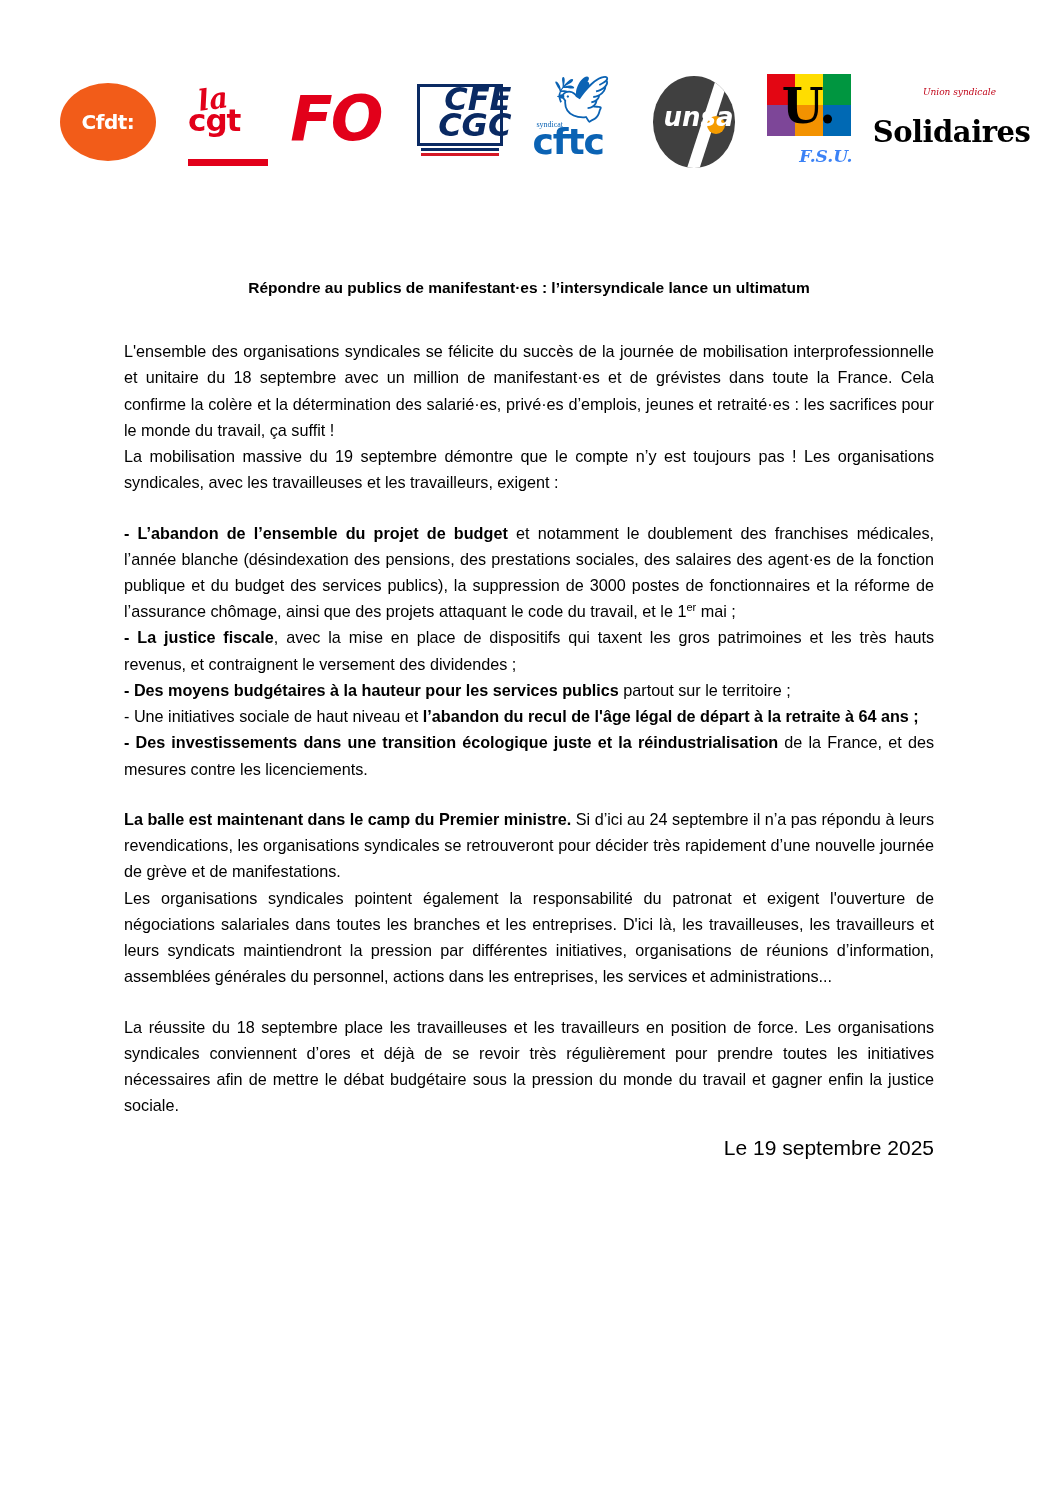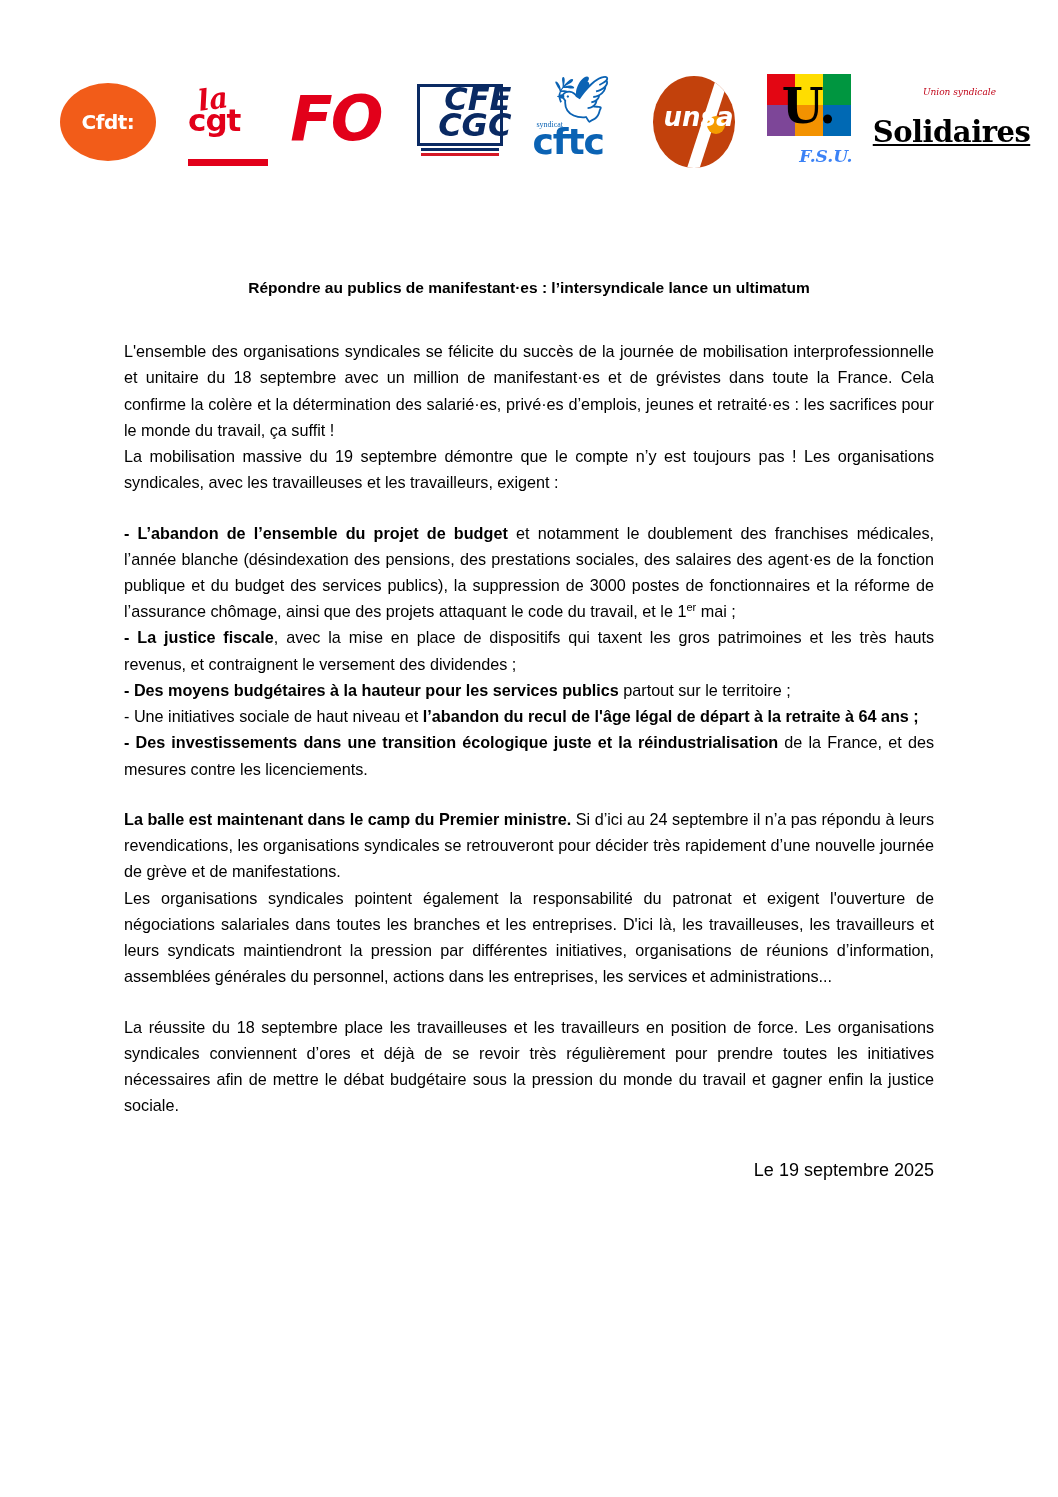--- a/index.html
+++ b/index.html
@@ -163,7 +163,7 @@
   .logo-unsa {
     width: 92px; height: 92px;
     border-radius: 50%;
-    background: #c2410c;
+    background: #404040;
     position: relative;
     overflow: hidden;
   }

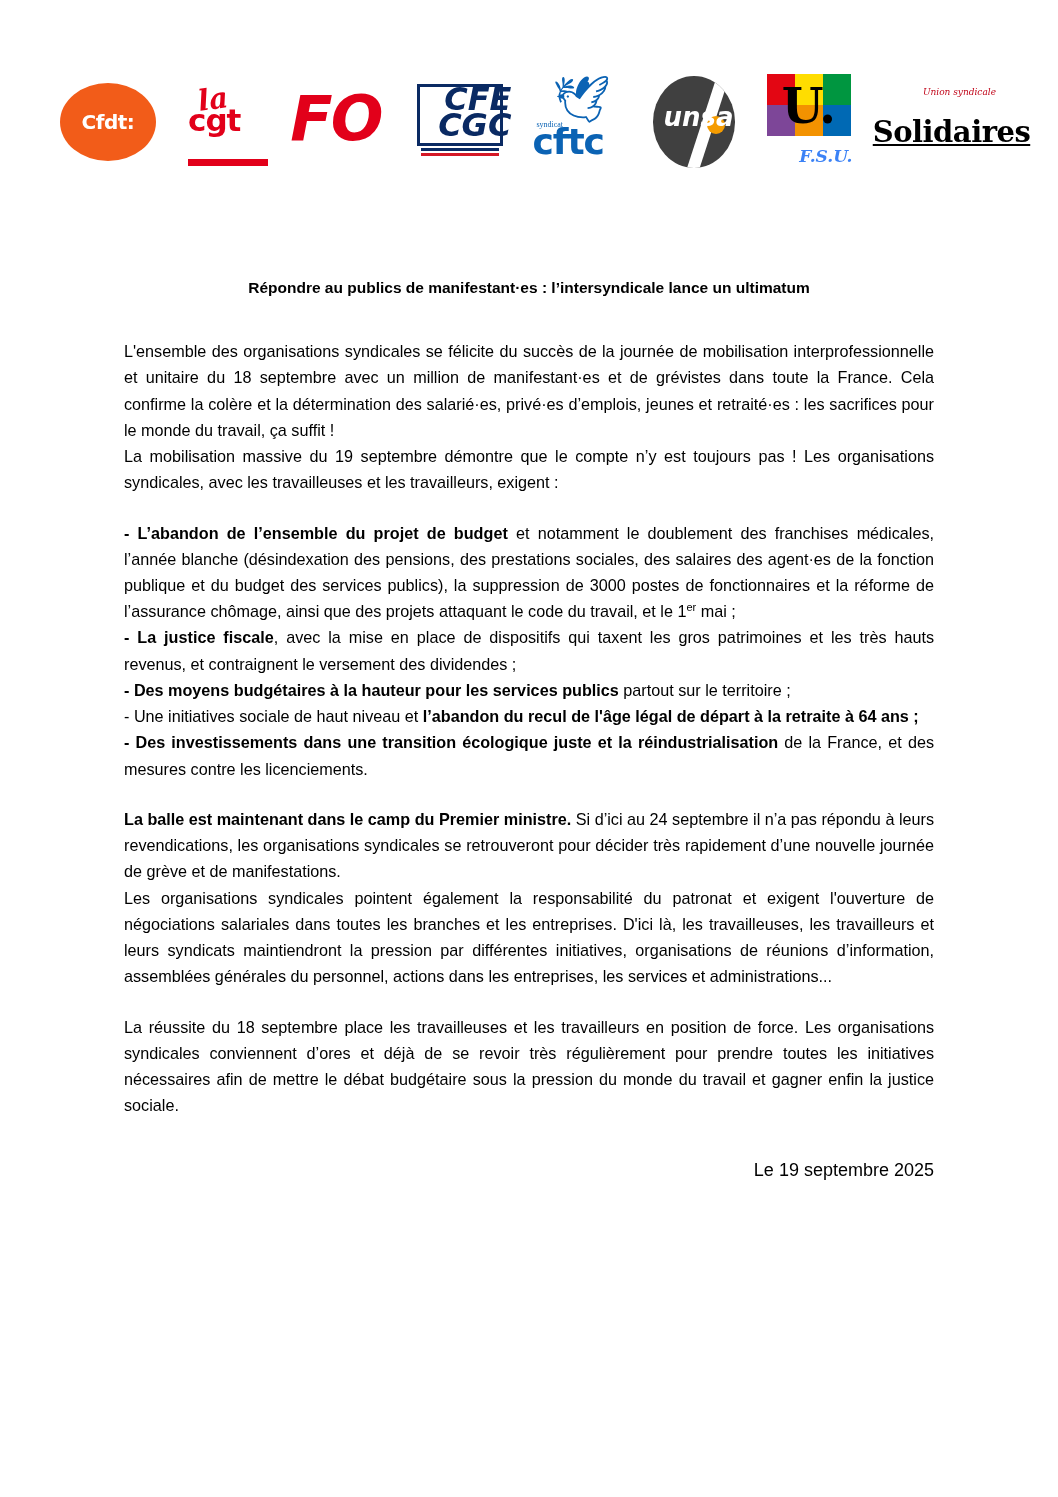--- a/index.html
+++ b/index.html
@@ -249,7 +249,6 @@
     font-size: 29px;
     letter-spacing: -0.5px;
     color: #000000;
-    text-decoration: underline;
   }
 
   

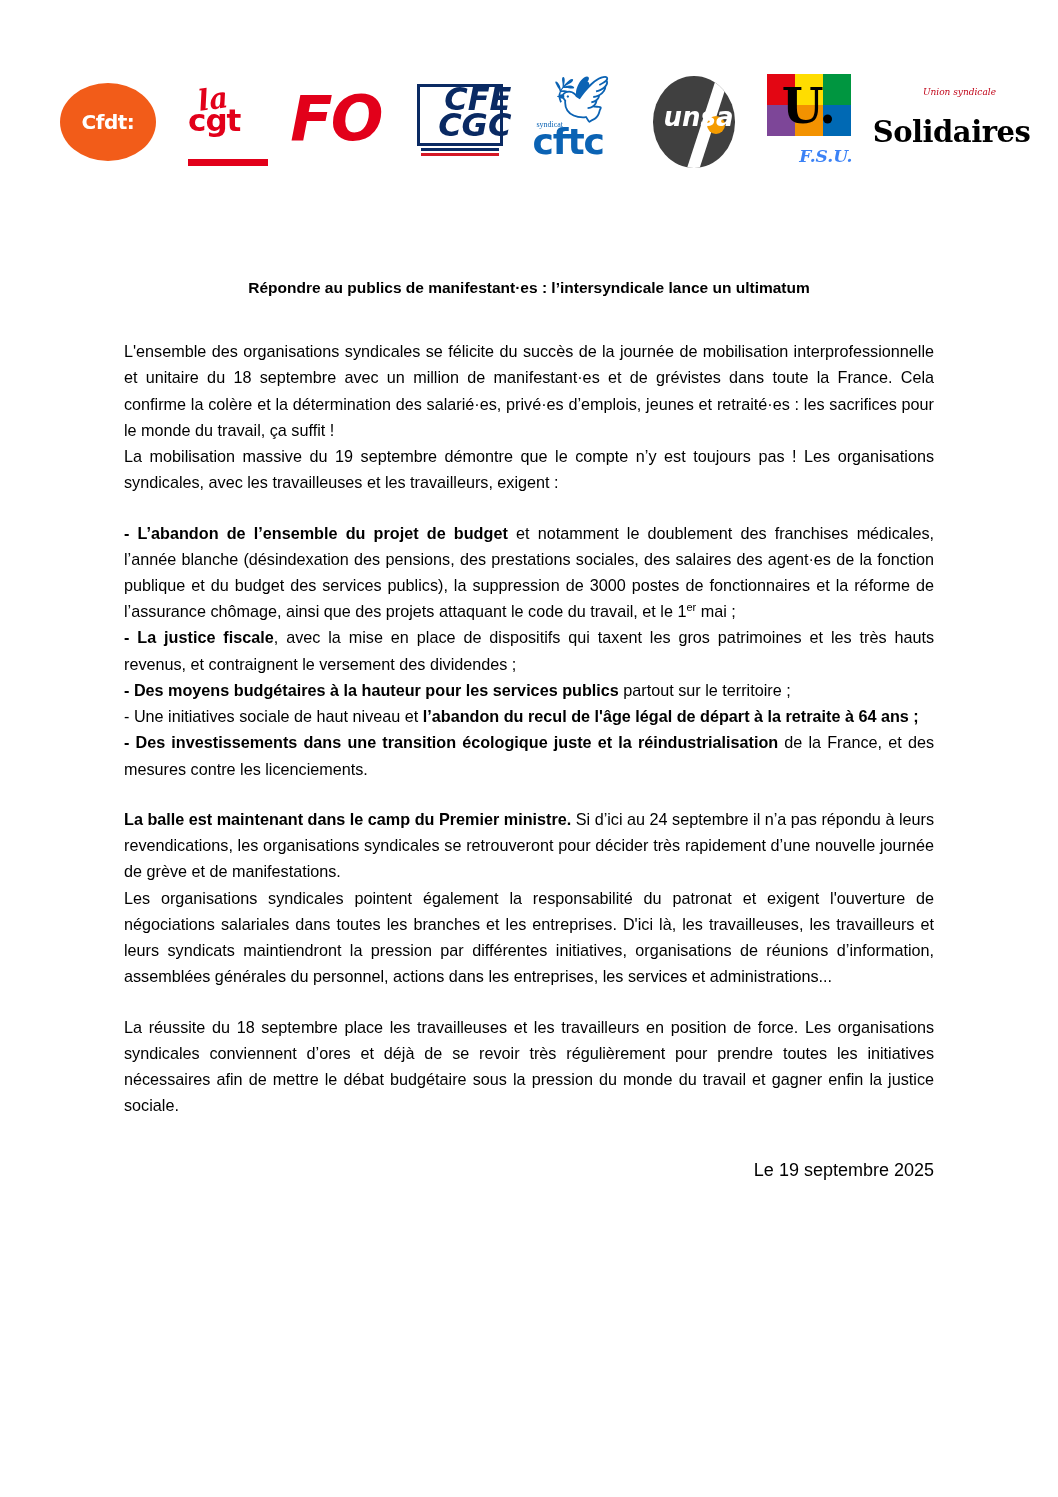--- a/index.html
+++ b/index.html
@@ -275,9 +275,9 @@
   .bold { font-weight: 700; }
   .list-block p.para { margin: 0; }
   .sign {
-    margin-top: 42px;
+    margin-top: 18px;
     text-align: right;
-    font-size: 18px;
+    font-size: 21px;
     font-family: "Liberation Sans", sans-serif;
   }
   sup { font-size: 0.68em; vertical-align: super; }

